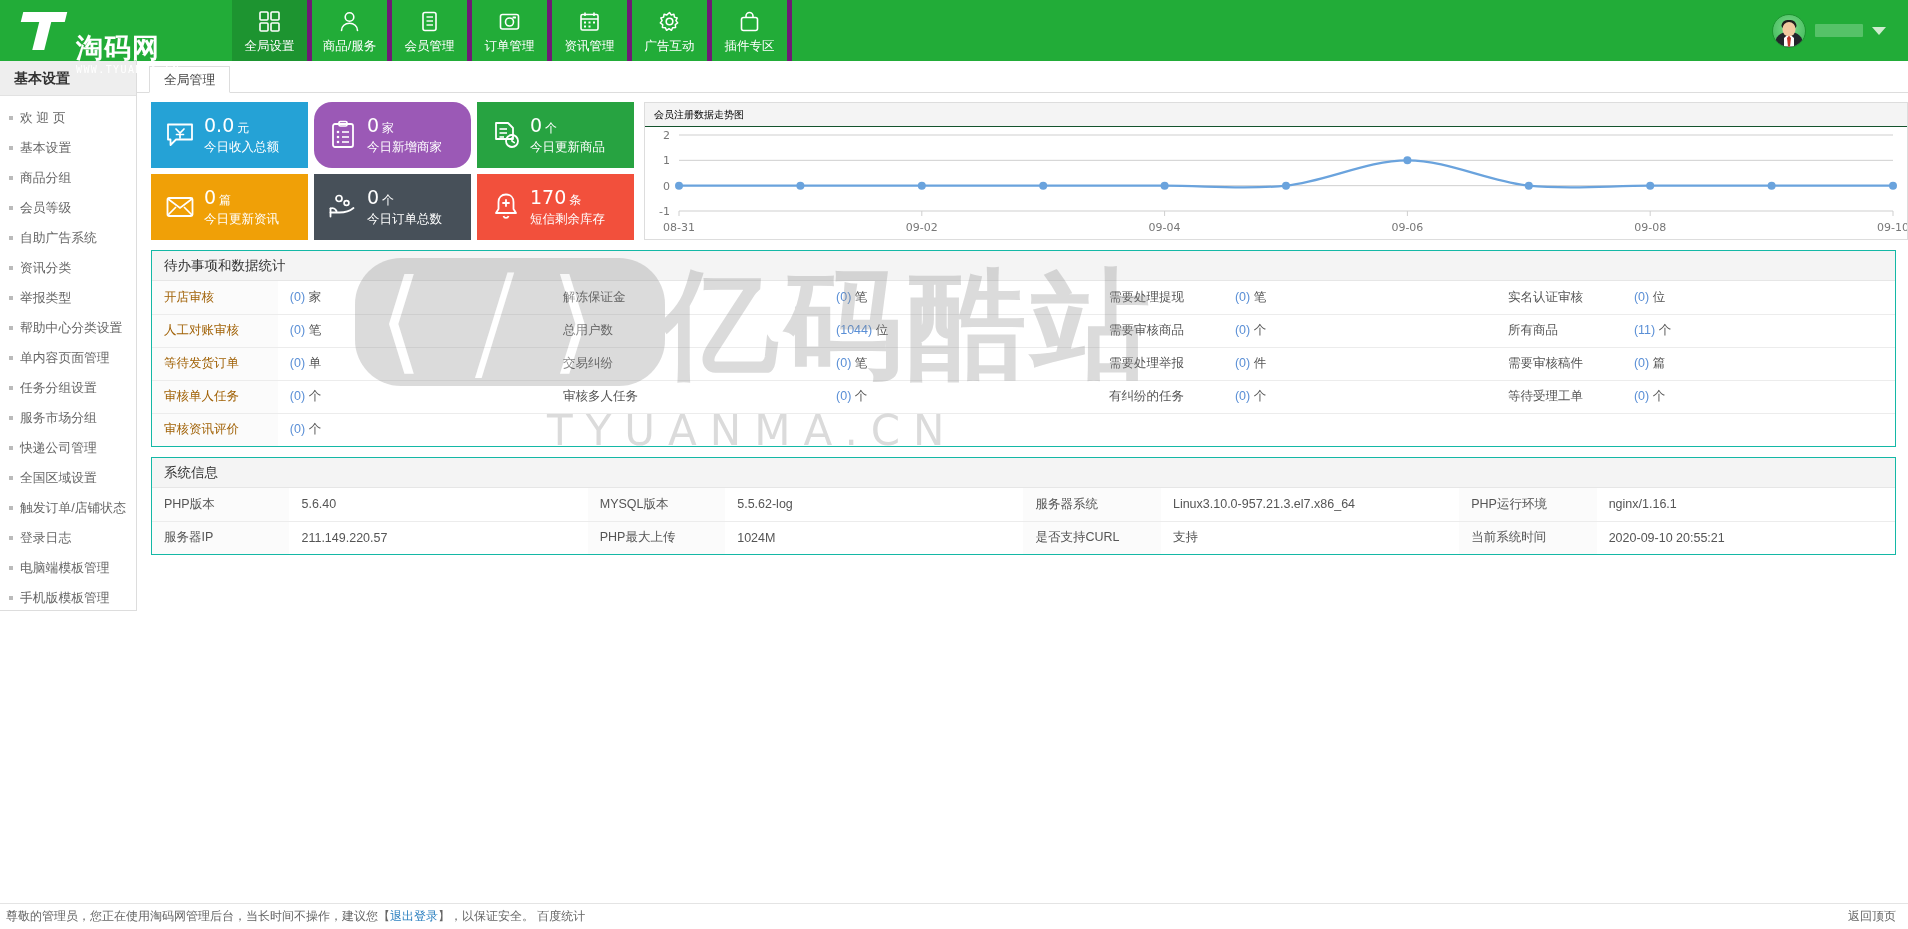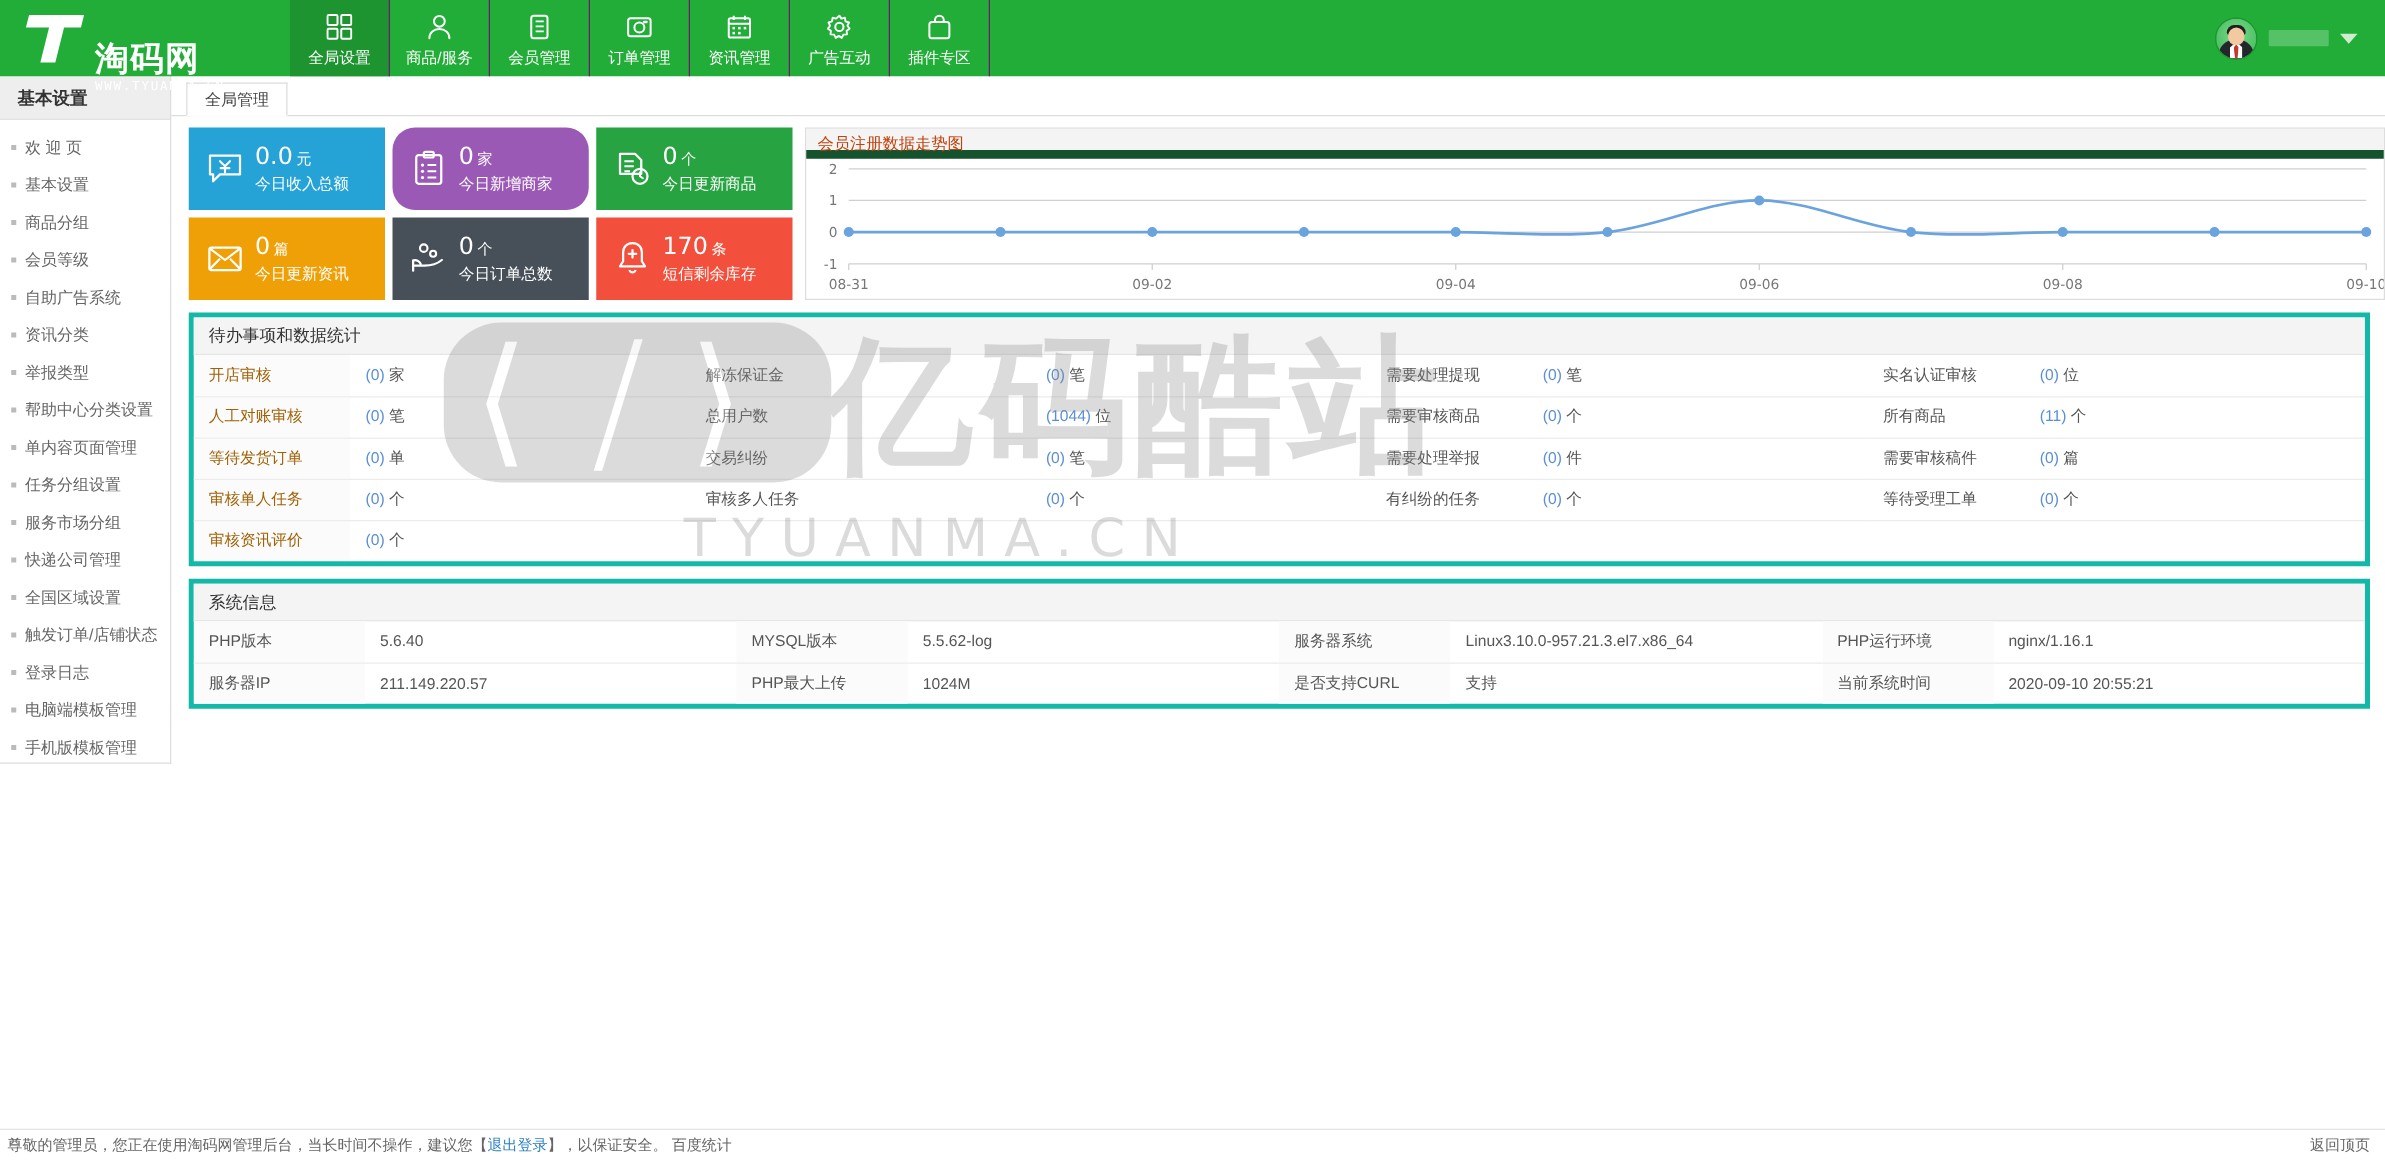--- a/index.html
+++ b/index.html
@@ -60,7 +60,7 @@
     display: flex; flex-direction: column;
     align-items: center; justify-content: center;
     color: #fff; cursor: pointer;
-    border-right: 1px solid #701a75;
+    border-right: 5px solid #701a75;
     padding-top: 4px;
   }
   .nav-item.active { background: #1d9430; }

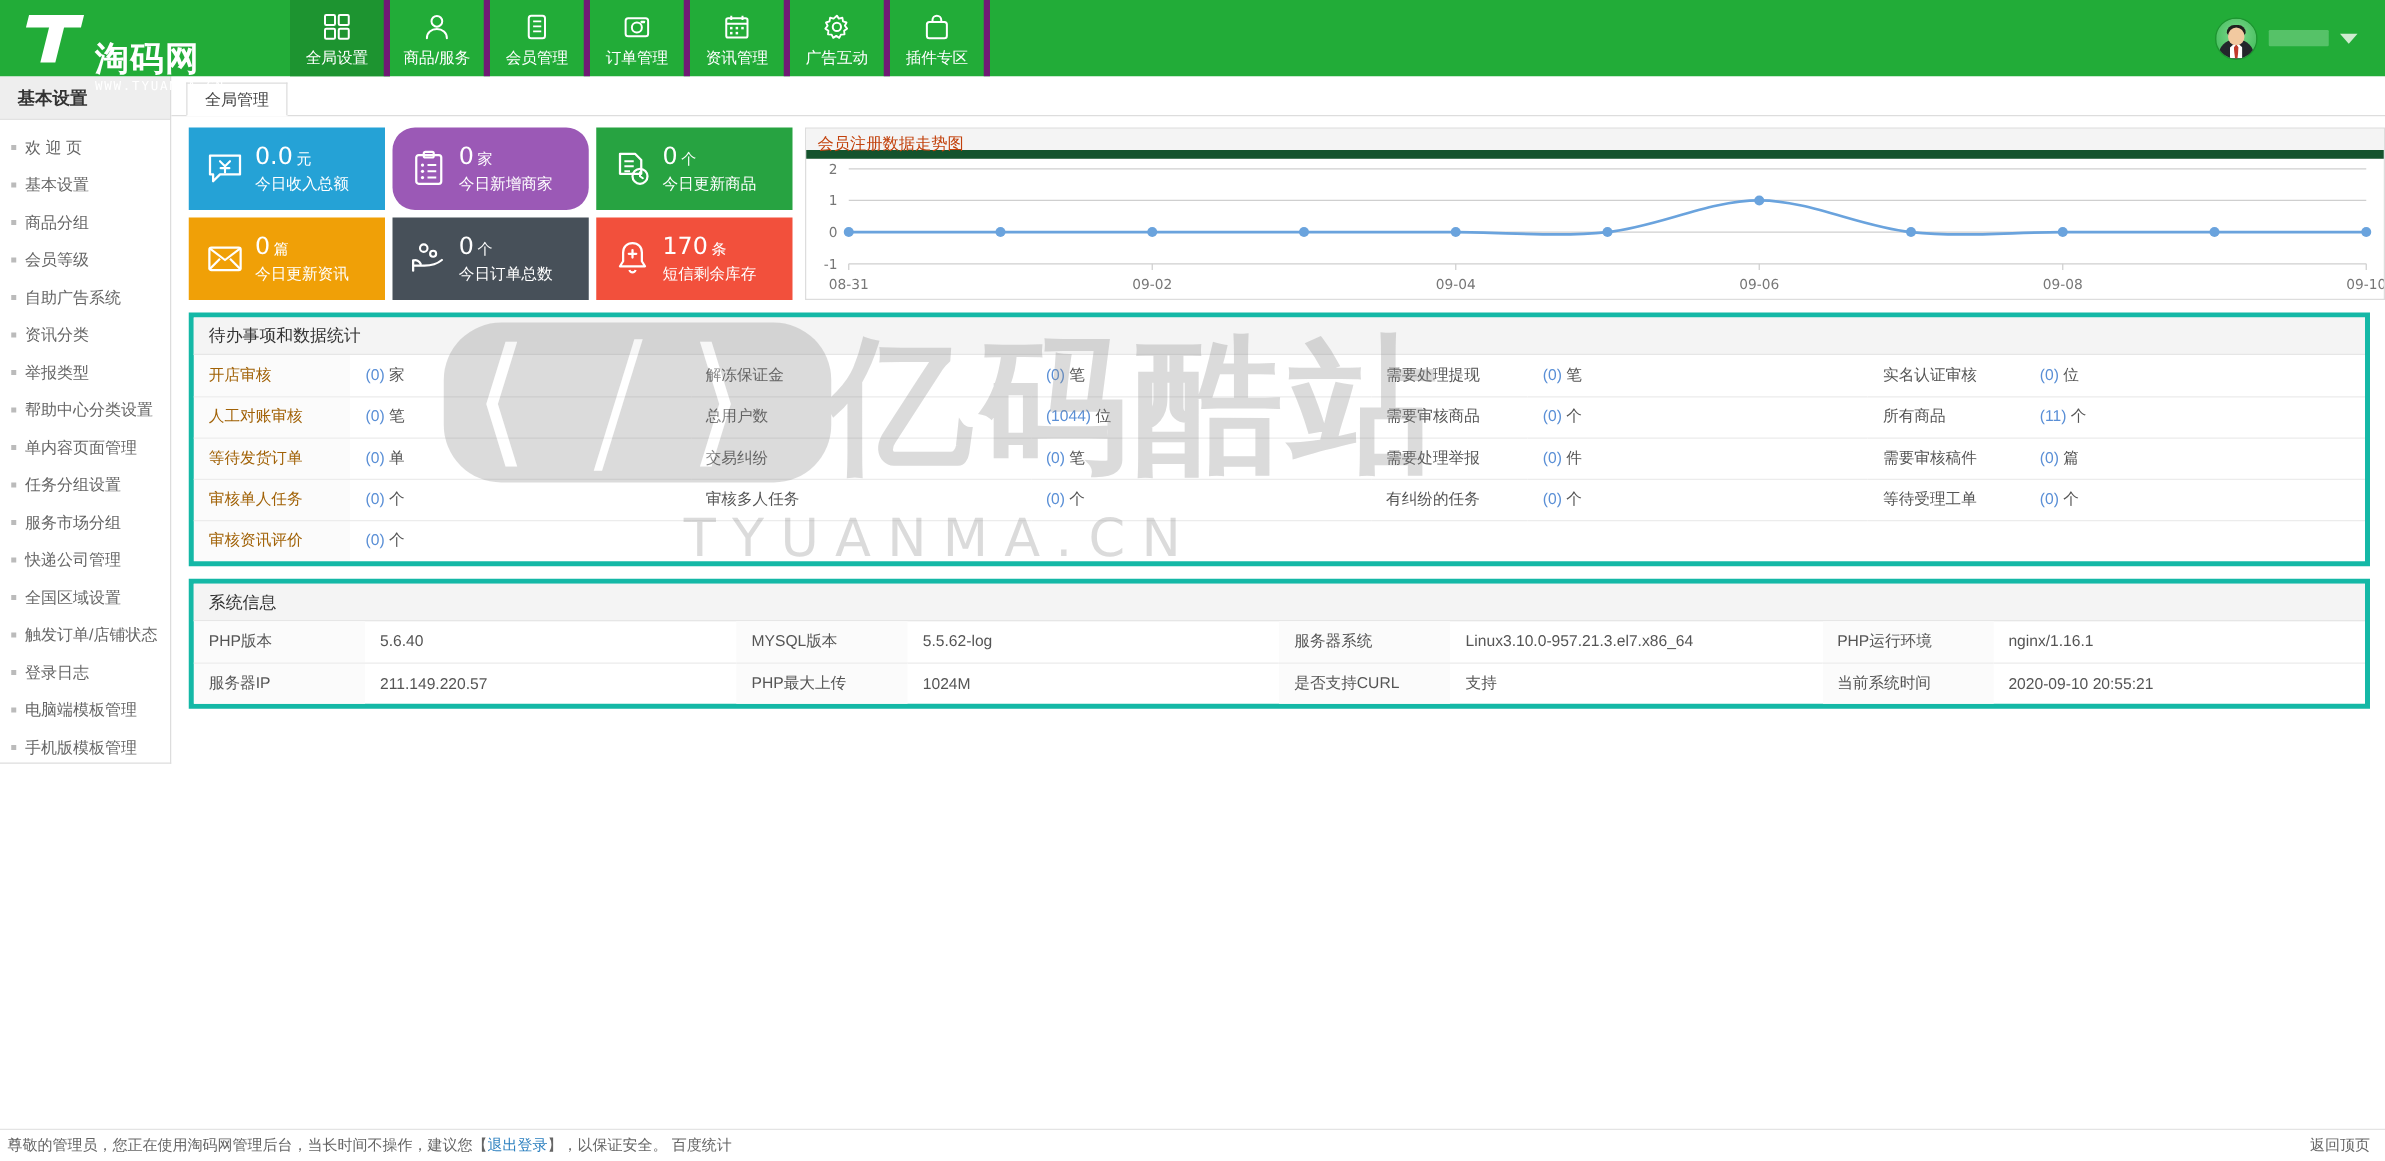--- a/index.html
+++ b/index.html
@@ -208,9 +208,9 @@
   .chart-head {
     height: 24px; line-height: 24px;
     padding-left: 9px;
-    font-size: 13px; color: #c2410c;
+    font-size: 10px; color: #000000;
     background: #f4f4f4;
-    border-bottom: 7px solid #14532d;
+    border-bottom: 1px solid #14532d;
   }
   .chart-body { position: relative; height: 112px; }
   .chart-body svg { display: block; }

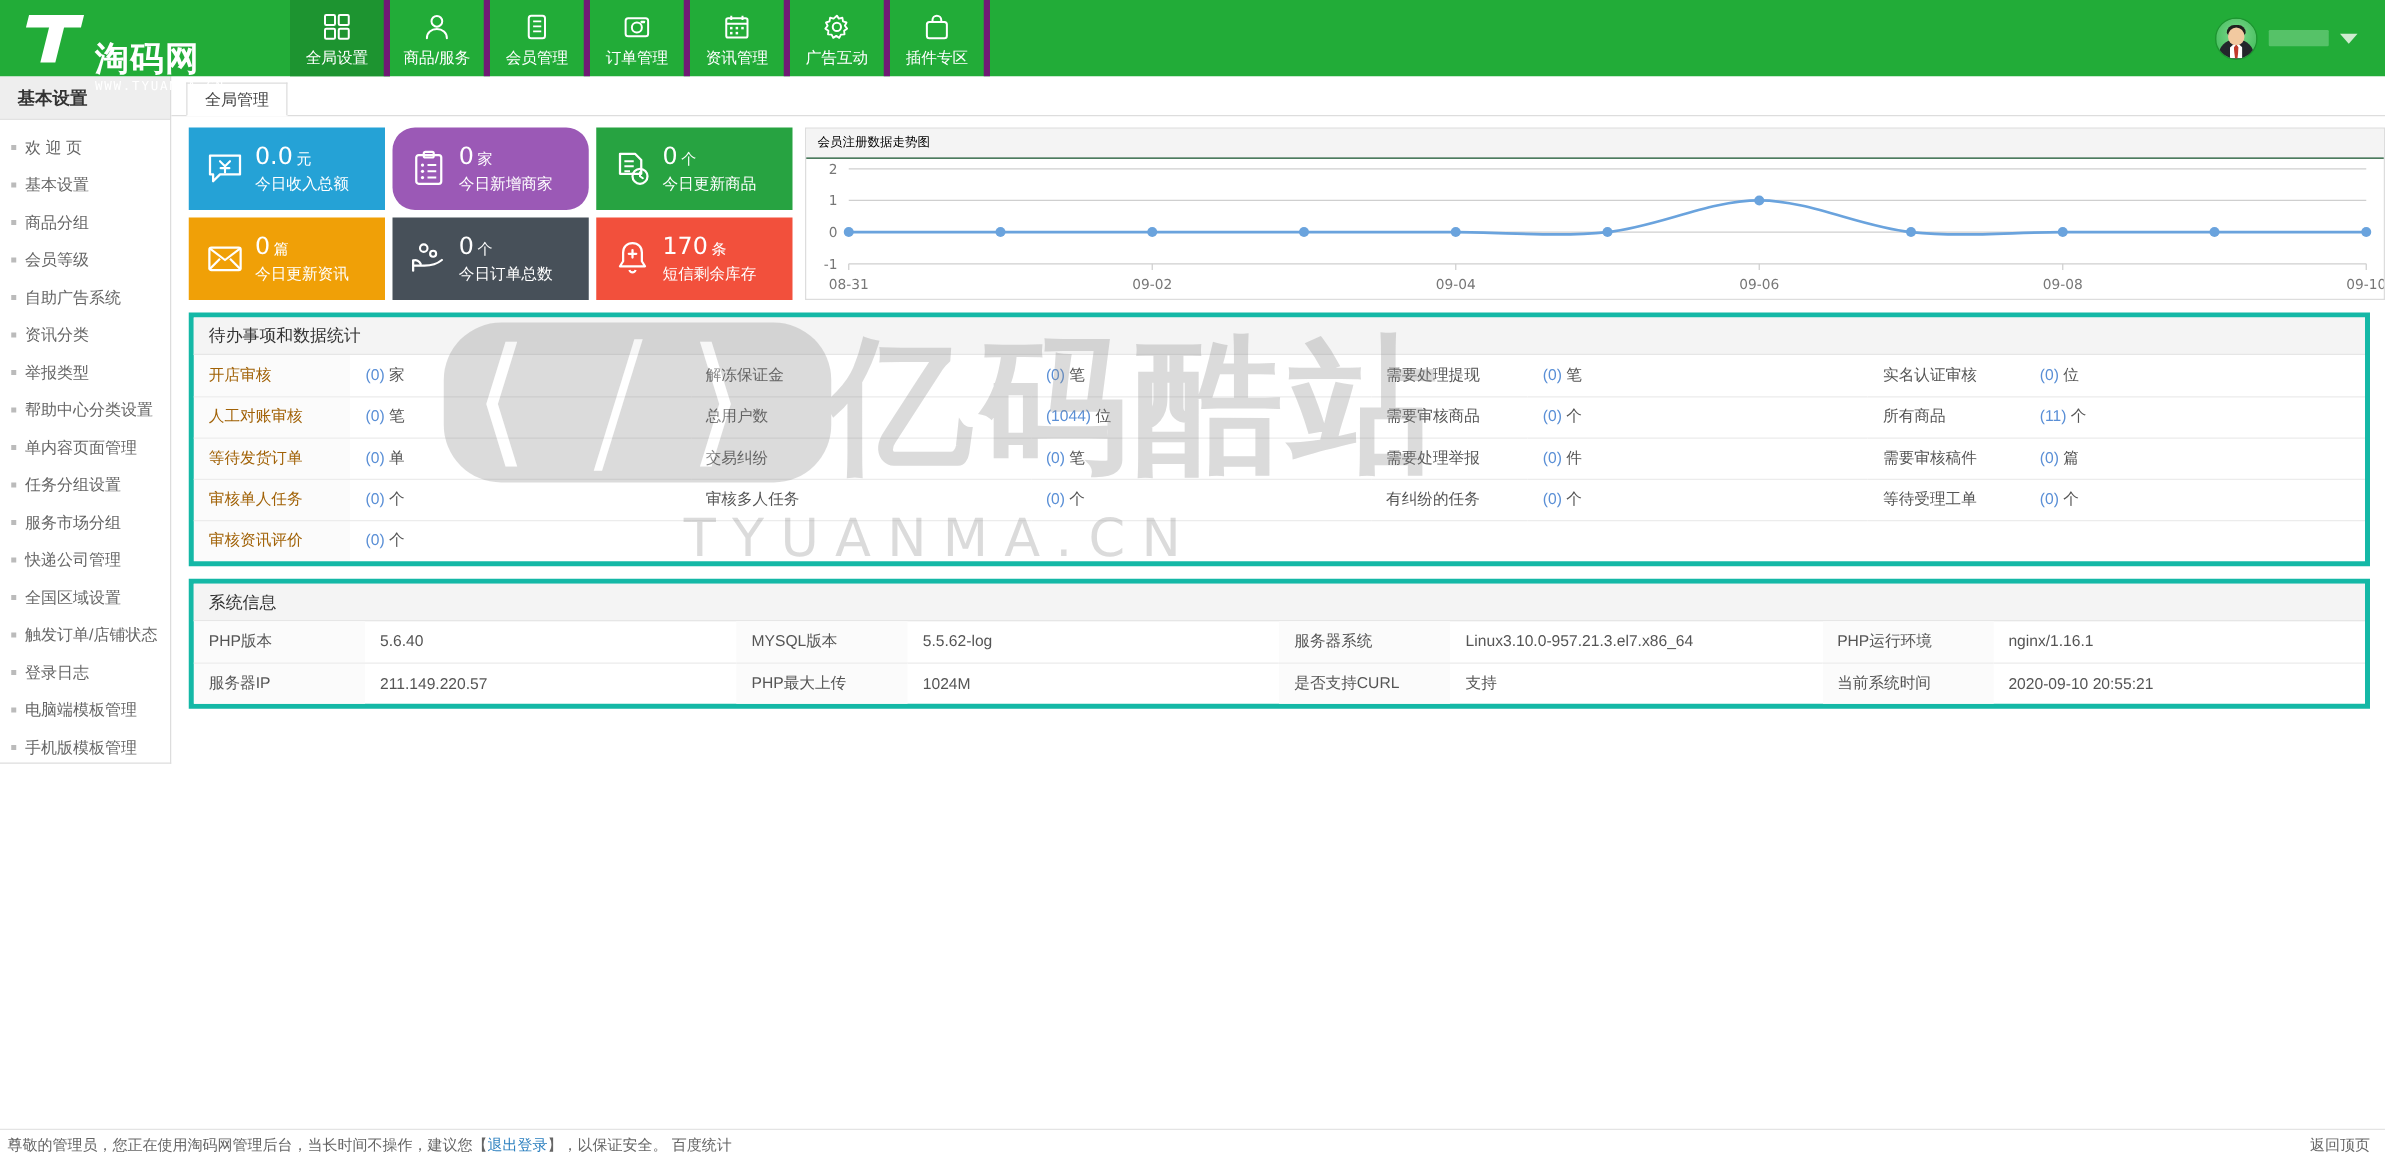--- a/index.html
+++ b/index.html
@@ -218,7 +218,7 @@
   
   .panel {
     margin-top: 10px;
-    border: 4px solid #14b8a6;
+    border: 1px solid #14b8a6;
     background: #fff;
   }
   .panel-head {

